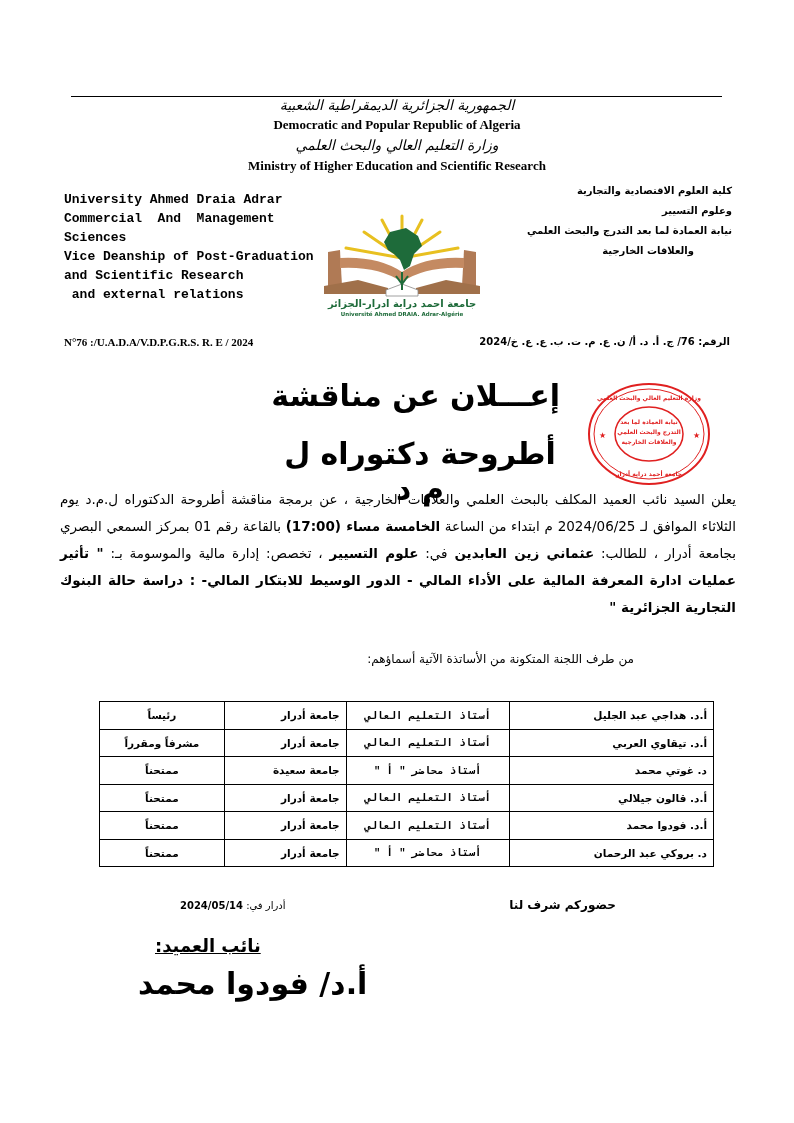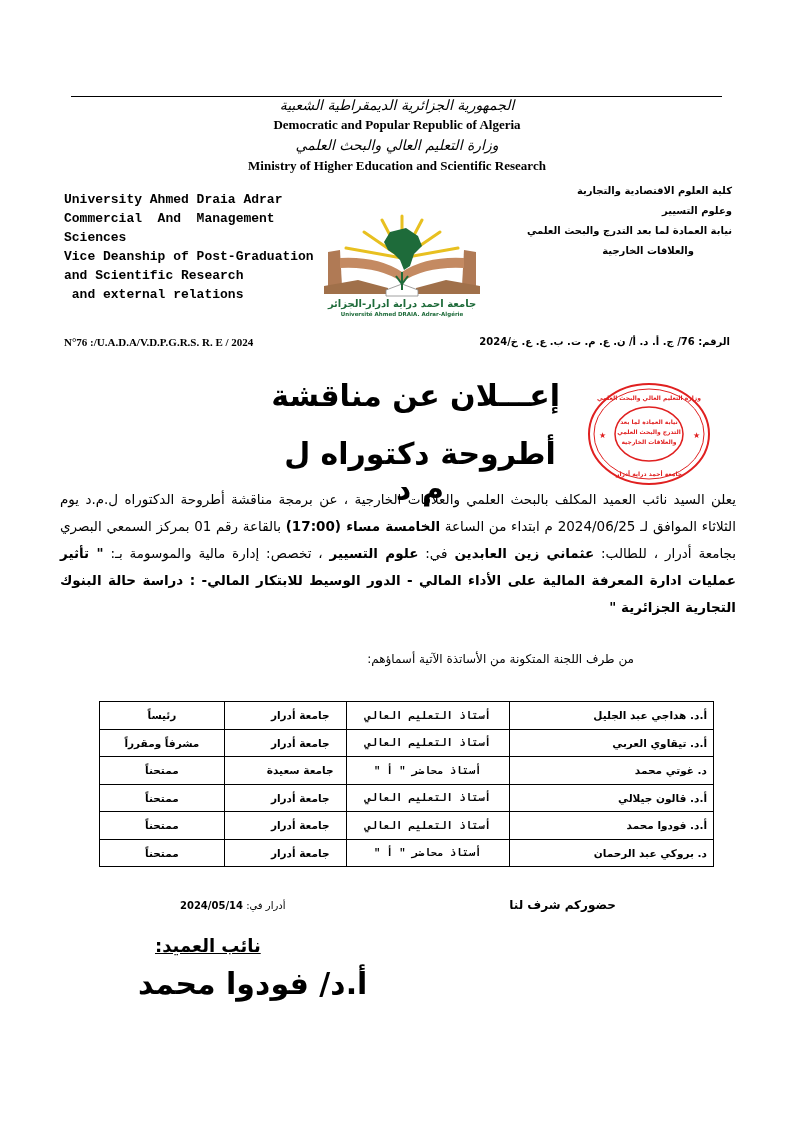--- a/index.html
+++ b/index.html
@@ -36,7 +36,7 @@
     table.jury td { border: 1px solid #000; height: 27.5px; padding: 0 6px; white-space: nowrap; }
     table.jury td.c-name { width: 205px; text-align: right; }
     table.jury td.c-rank { width: 163px; text-align: center; font-family: Liberation Mono, monospace; }
-    table.jury td.c-univ { width: 122px; text-align: center; padding-left: 36px; }
+    table.jury td.c-univ { width: 122px; text-align: right; padding-left: 36px; }
     table.jury td.c-role { width: 125px; text-align: center; }
 
     .closing { position: absolute; right: 178px; top: 898px; direction: rtl; font-family: "DejaVu Sans", sans-serif; font-weight: bold; font-size: 12px; }

